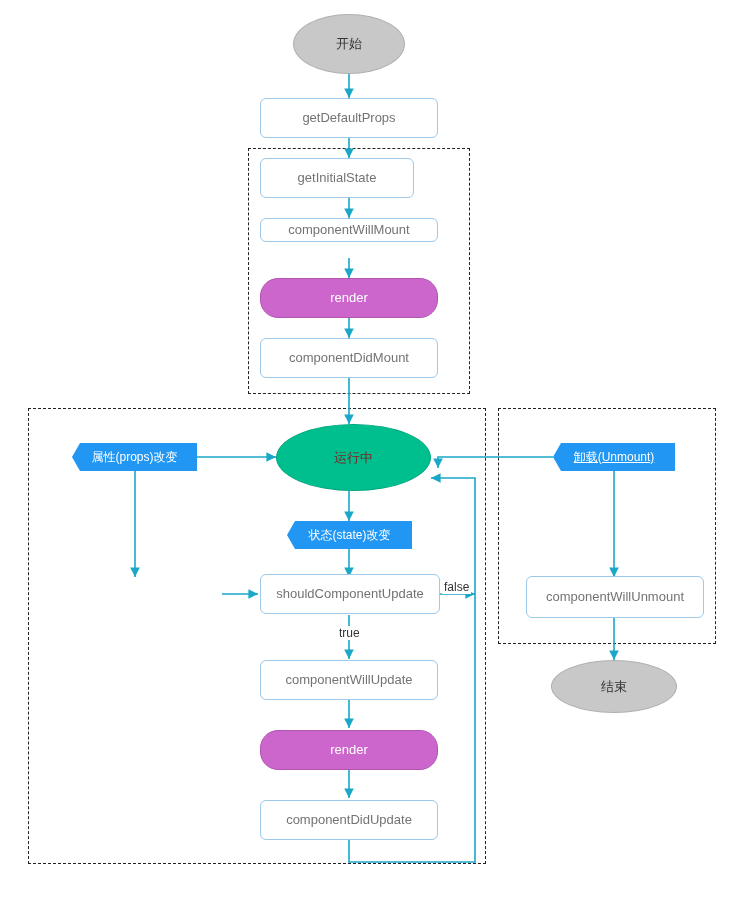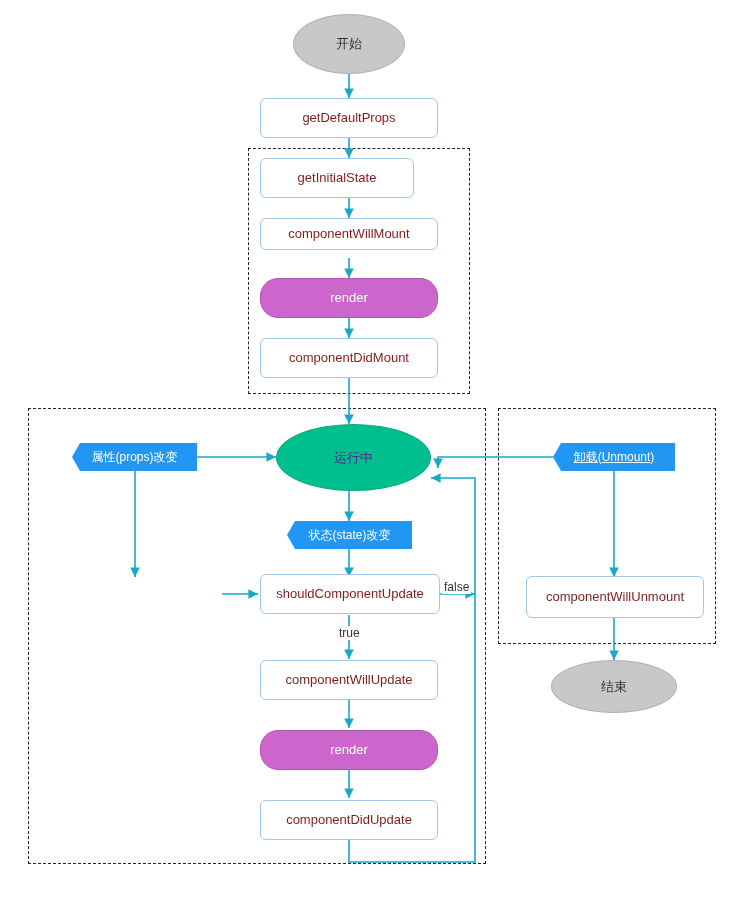--- a/index.html
+++ b/index.html
@@ -32,7 +32,7 @@
     background: #ffffff;
     border: 1px solid #9ec9e8;
     border-radius: 6px;
-    color: #7f1d1d;
+    color: #737373;
   }
   .render-box {
     background: #cc66cc;

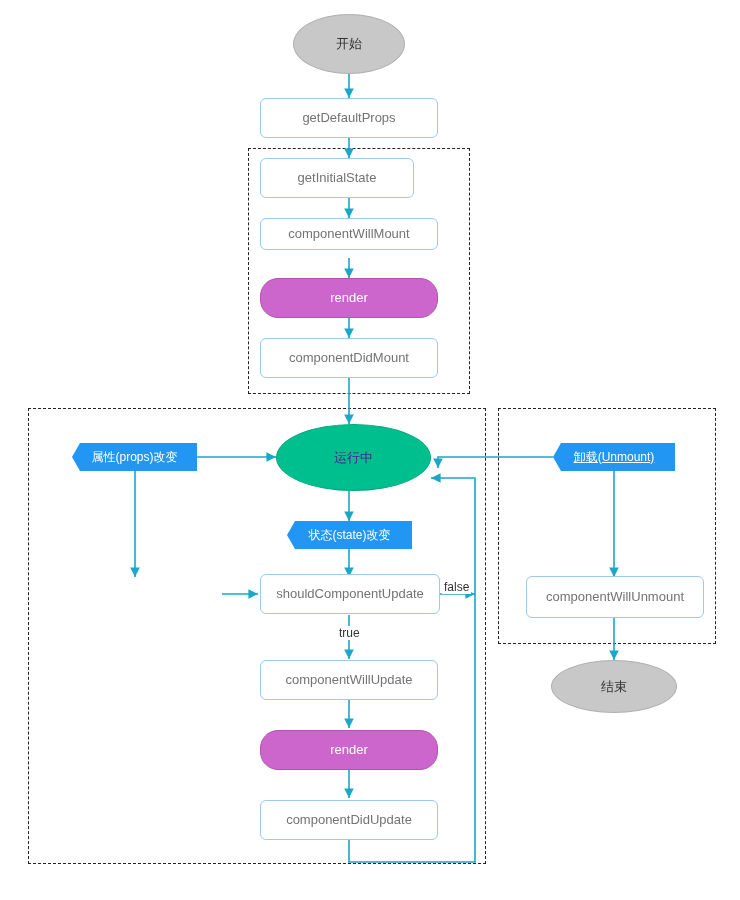--- a/index.html
+++ b/index.html
@@ -135,7 +135,7 @@
 
   <div class="node box" style="left:260px; top:158px; width:154px; height:40px;">getInitialState</div>
 
-  <div class="node box" style="left:260px; top:218px; width:178px; height:32px;">componentWillMount</div>
+  <div class="node box" style="left:260px; top:218px; width:178px; height:24px;">componentWillMount</div>
 
   <div class="node render-box" style="left:260px; top:278px; width:178px; height:40px;">render</div>
 

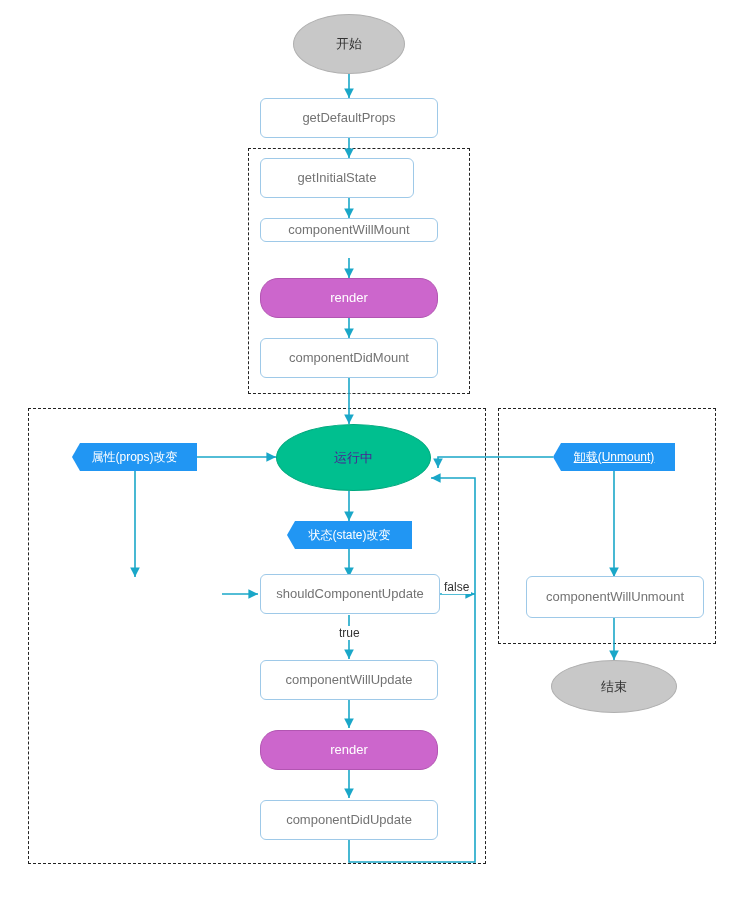--- a/index.html
+++ b/index.html
@@ -50,7 +50,7 @@
     background: #00bf8f;
     border: 1px solid #00a87e;
     border-radius: 50%;
-    color: #4c1d95;
+    color: #7f1d1d;
   }
   .flag {
     background: #2196f3;

